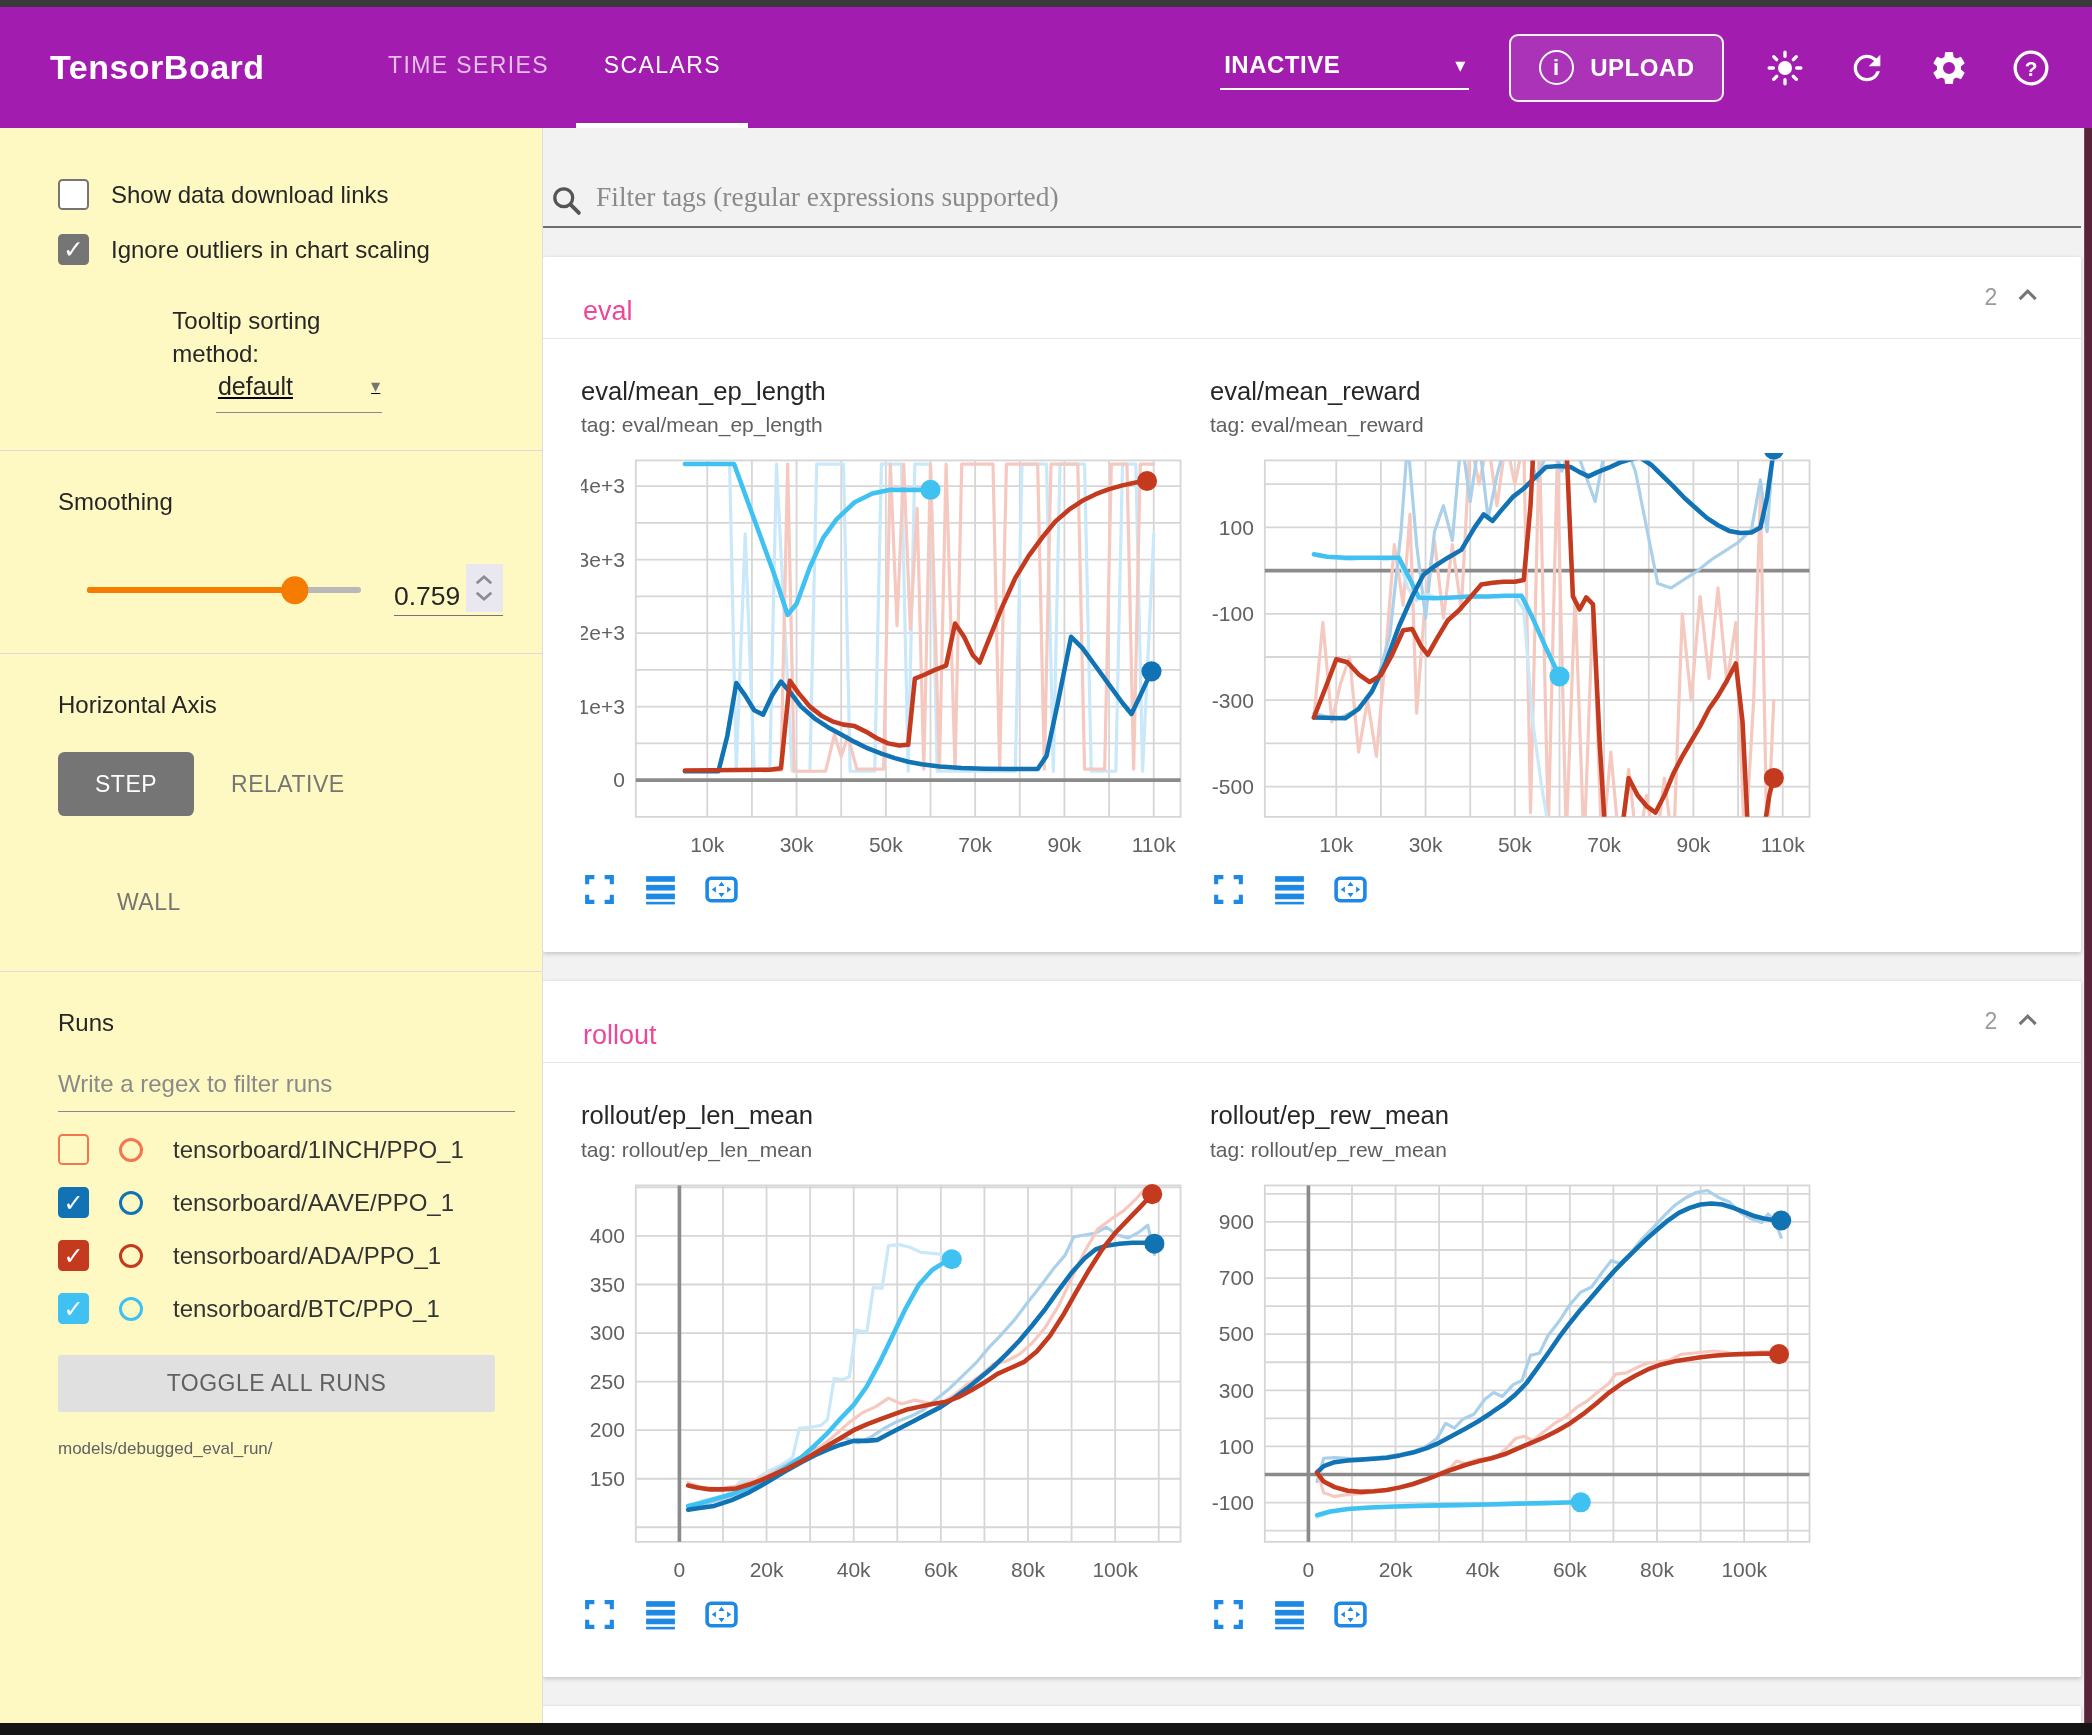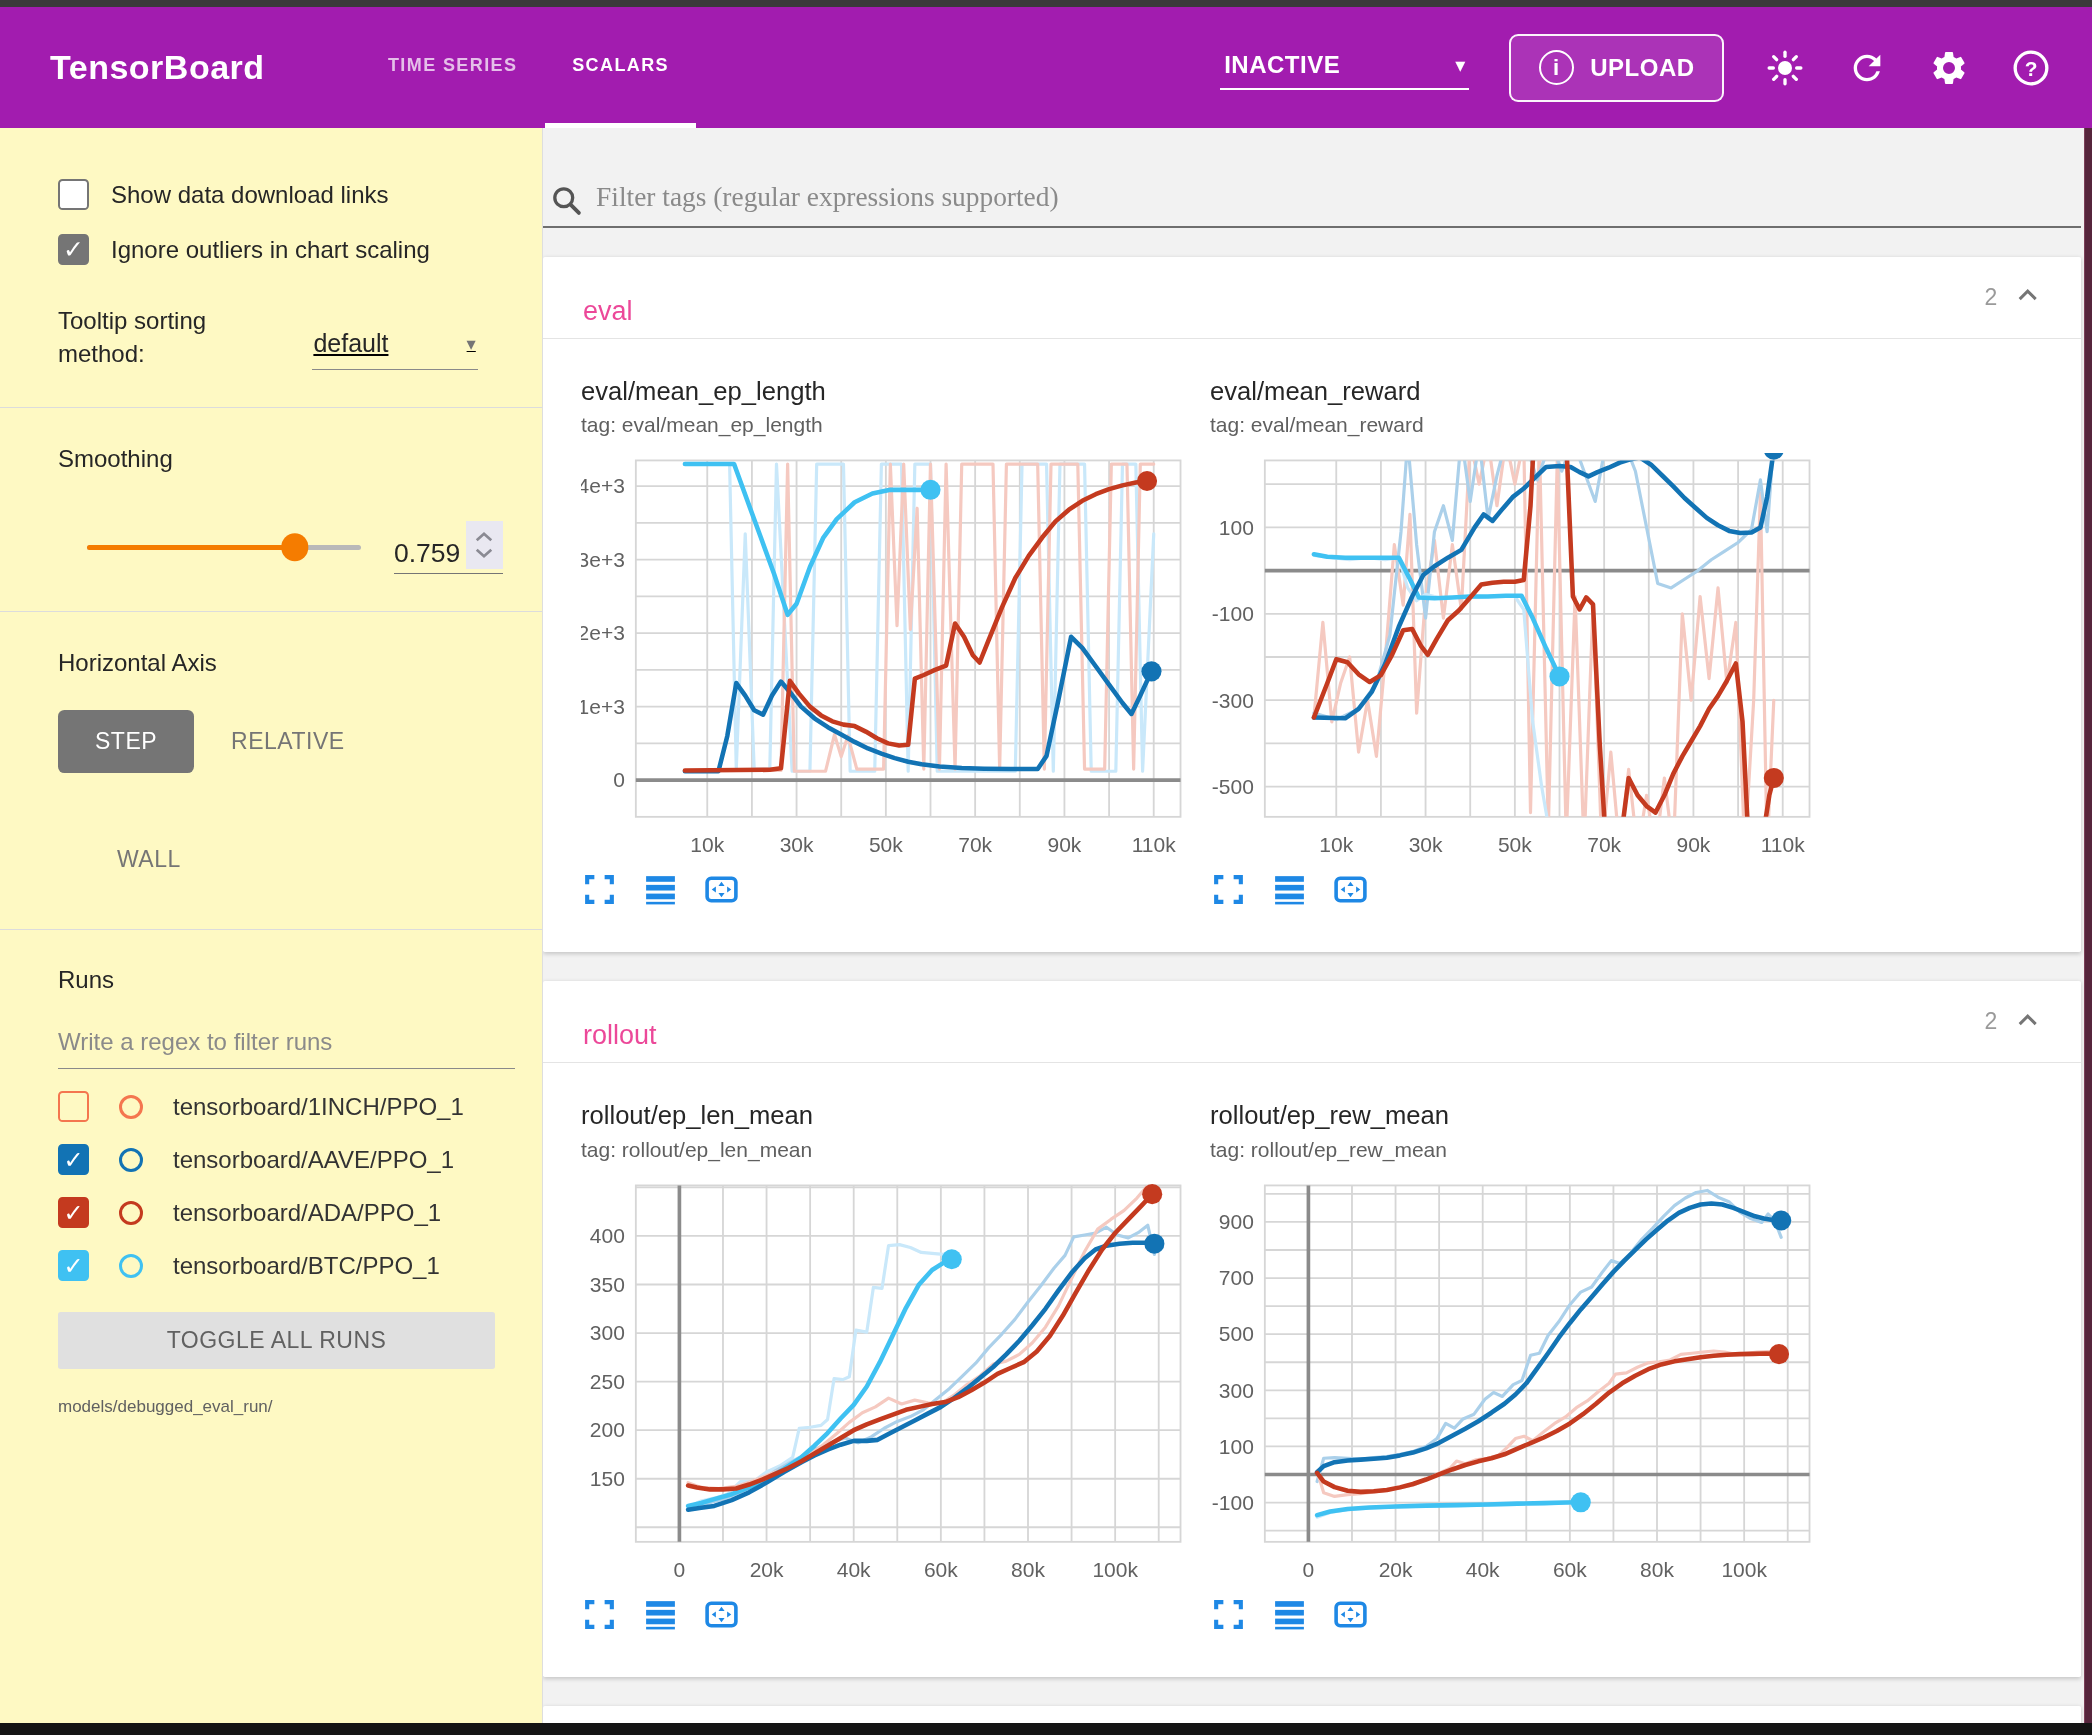--- a/index.html
+++ b/index.html
@@ -14,7 +14,7 @@
   header { height:121px; background:#a21caf; display:flex; align-items:stretch; color:#fff; padding:0 40px 0 50px; }
   .brand { font-size:34px; font-weight:700; letter-spacing:0.5px; align-self:center; }
   .tabs { display:flex; margin-left:96px; }
-  .tab { display:flex; align-items:center; padding:0 27.4px; font-size:18px; font-weight:700;
+  .tab { display:flex; align-items:center; padding:0 27.4px; font-size:23px; font-weight:400;
     letter-spacing:1.4px; color:rgba(255,255,255,.72); border-bottom:5.5px solid transparent; cursor:pointer;text-align:center; }
   .tab.active { color:#fff; border-bottom-color:#fff; }
   .header-right { margin-left:auto; display:flex; align-items:center; gap:40px; }

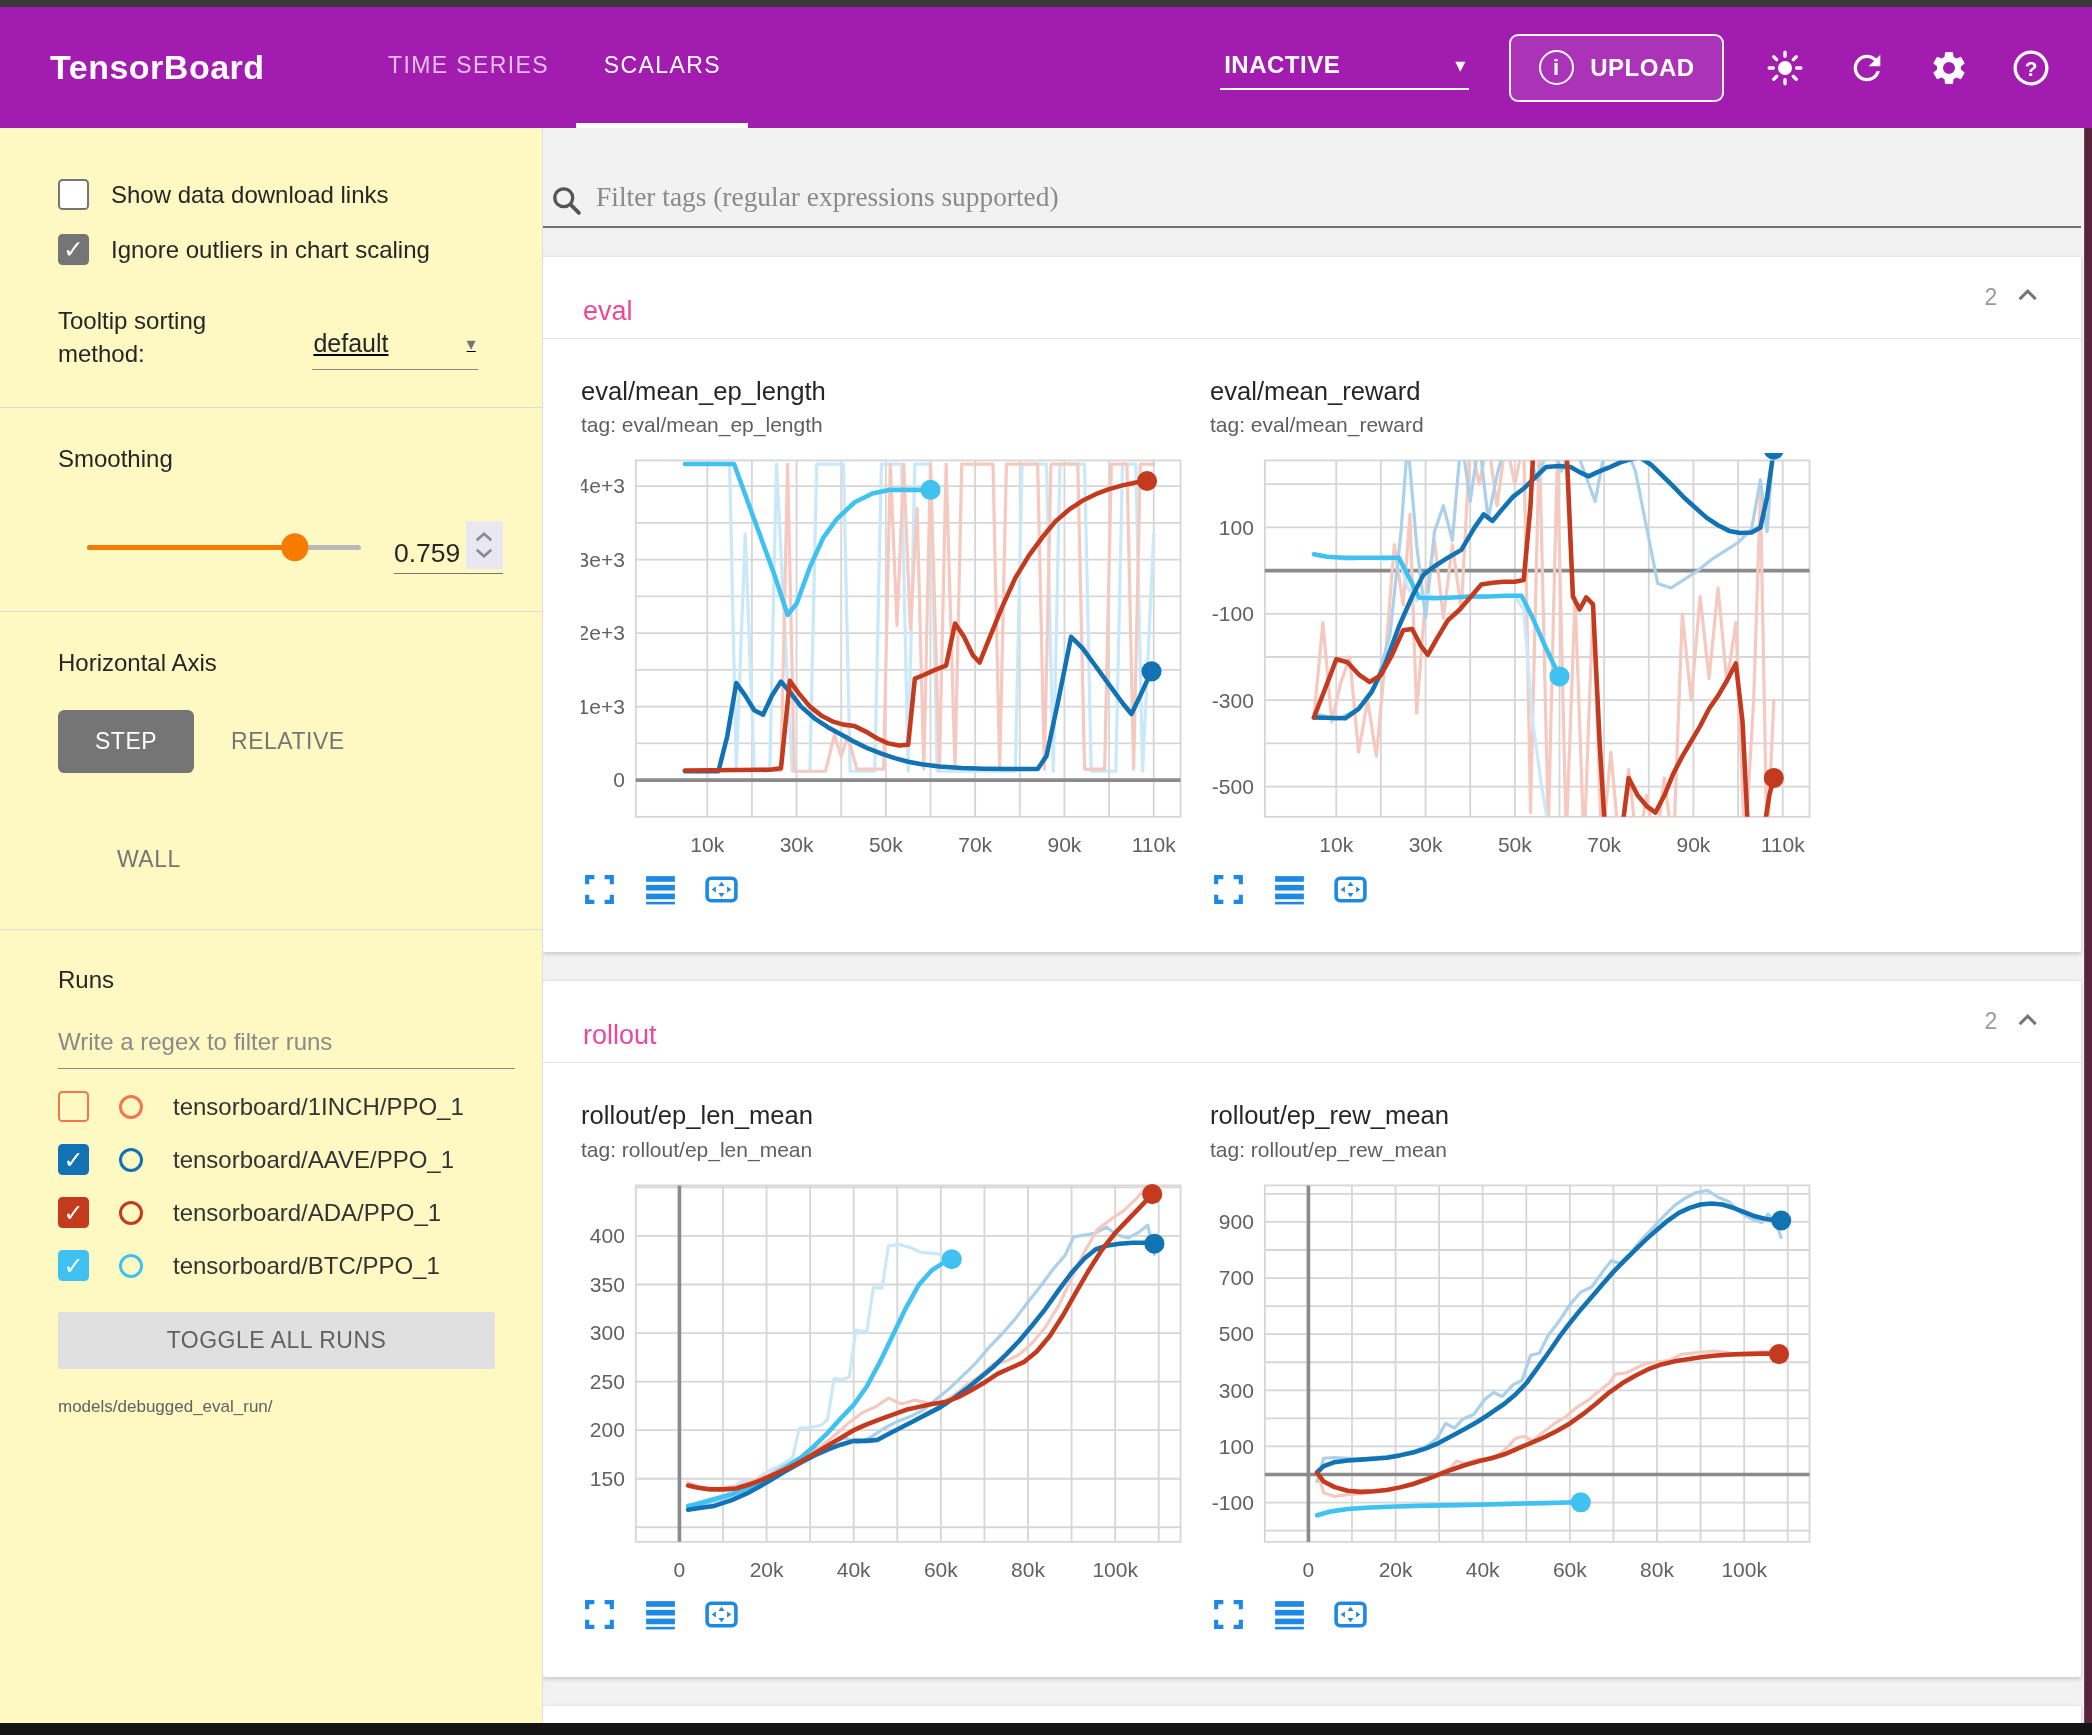--- a/index.html
+++ b/index.html
@@ -41,7 +41,7 @@
     display:flex; align-items:center; justify-content:center; color:#fff; font-size:25px; font-weight:700; background:#fff; }
   .cbx.on { background:#757575; border-color:#757575; }
   .cbx-label { font-size:24px; color:#262626; white-space:nowrap; }
-  .tooltip-row { display:flex; align-items:flex-end; margin-top:40px; }
+  .tooltip-row { display:flex; align-items:center; margin-top:40px;flex-direction:column; }
   .tooltip-label { font-size:24px; color:#262626; width:228px; line-height:1.35; }
   .select-box { margin-left:25.6px; width:166px; border-bottom:1.8px solid #8a8a8a; display:flex;
     justify-content:space-between; align-items:center; padding:1.8px 1.8px 11px 1.8px; cursor:pointer;text-decoration:underline; }

